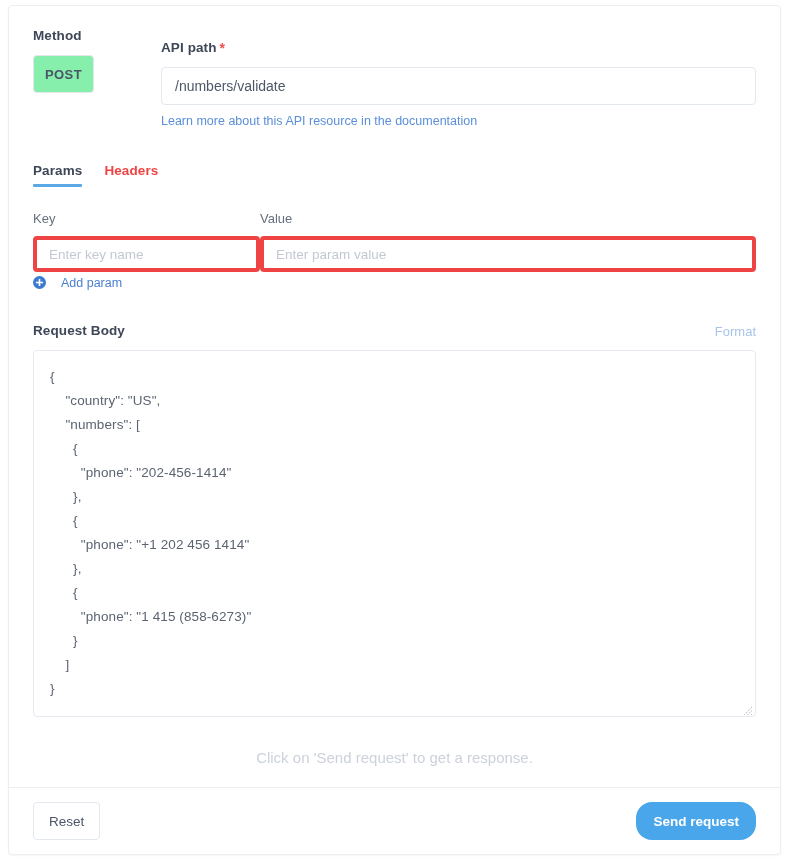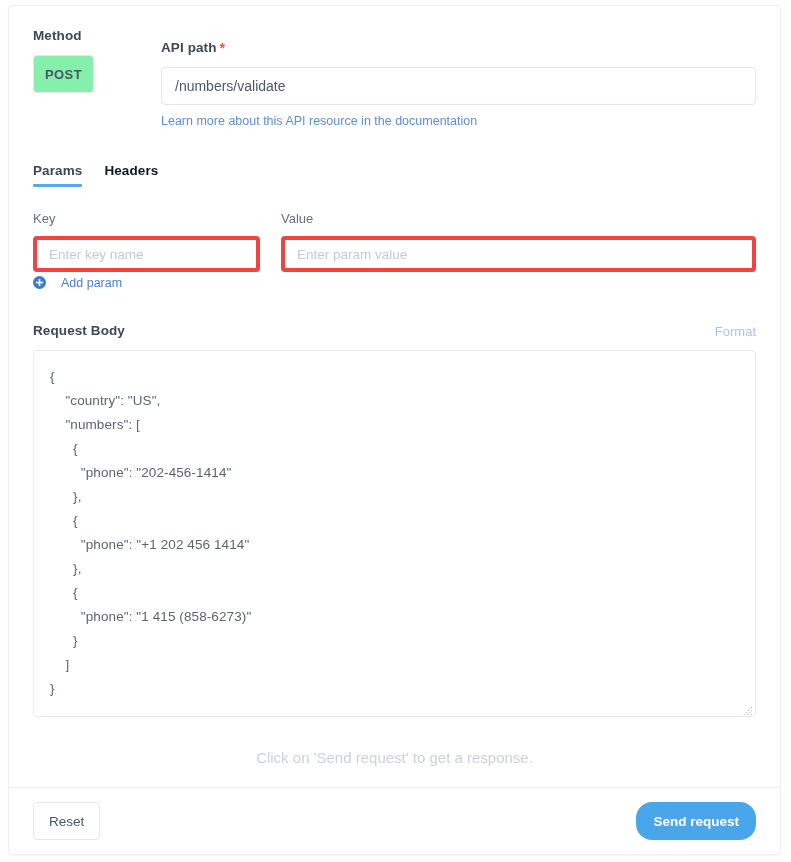--- a/index.html
+++ b/index.html
@@ -114,7 +114,7 @@
     position: relative;
     font-size: 13.5px;
     font-weight: 700;
-    color: #0f172a;
+    color: #ef4444;
     padding-bottom: 9px;
     cursor: pointer;
     letter-spacing: 0.1px;

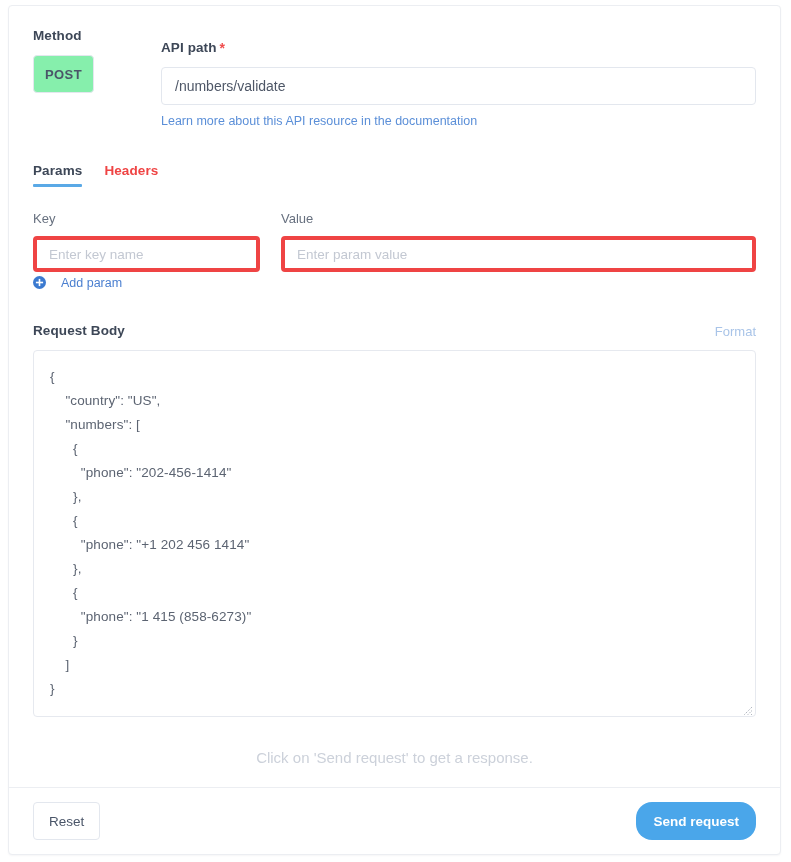--- a/index.html
+++ b/index.html
@@ -135,7 +135,6 @@
   .params-grid {
     display: flex;
     margin-top: 24px;
-    gap: 21px;
   }
   .param-col-key   { width: 227px; flex: 0 0 227px; }
   .param-col-value { flex: 1 1 auto; }

